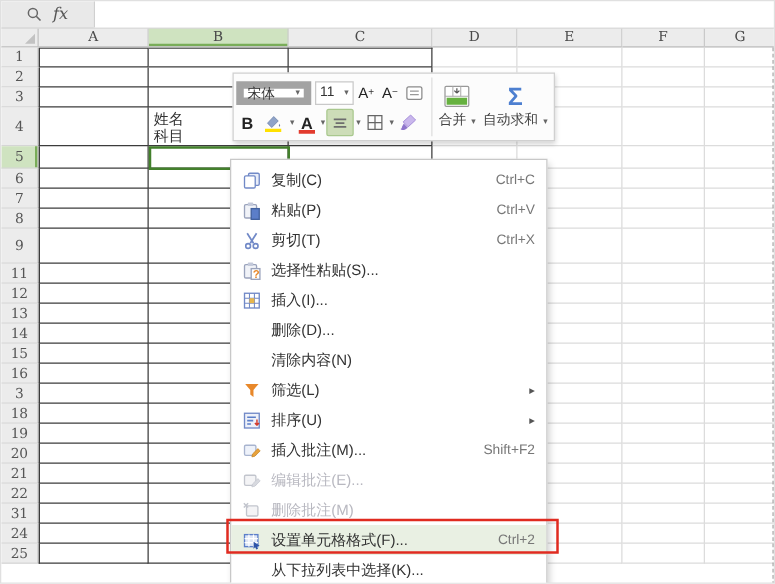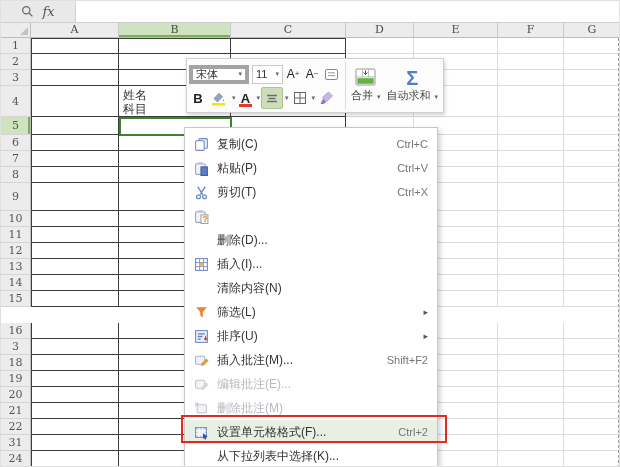--- a/index.html
+++ b/index.html
@@ -49,7 +49,7 @@
   .mtb-sep{width:1px;background:#ddd;margin:3px 0;}
   .mtb-right{flex:1;display:flex;align-items:stretch;justify-content:space-around;padding:2px 2px;}
   .mtb-row{display:flex;align-items:center;height:24px;gap:1px;}
-  .mtb-fontbox{width:60px;height:19px;border:4px solid #a3a3a3;display:flex;align-items:center;
+  .mtb-fontbox{width:60px;height:19px;border:6px solid #a3a3a3;display:flex;align-items:center;
                justify-content:space-between;padding:0 3px;box-sizing:border-box;background:#fff;}
   .mtb-sizebox{width:31px;height:19px;border:1px solid #c9c9c9;display:flex;align-items:center;
                justify-content:space-between;padding:0 3px;box-sizing:border-box;background:#fff;margin-left:2px;}

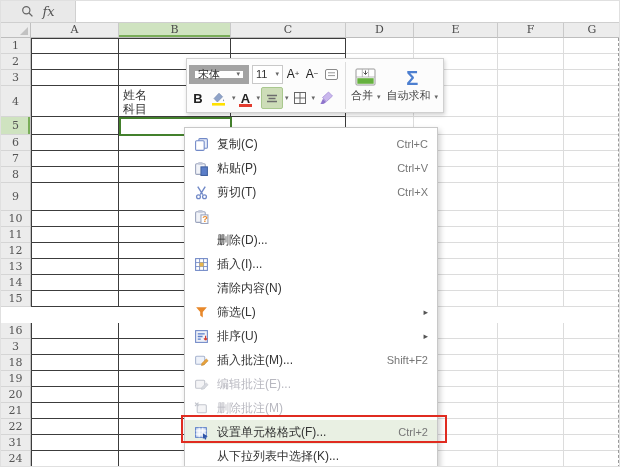--- a/index.html
+++ b/index.html
@@ -200,16 +200,6 @@
         <div class="cell" style="width: 57px;"></div>
       </div>
       <div class="grow" style="height: 16px;">
-        <div class="rowhead">10</div>
-        <div class="cell tbl tbl-l" style="width: 88px;"></div>
-        <div class="cell tbl" style="width: 112px;"></div>
-        <div class="cell tbl" style="width: 115px;"></div>
-        <div class="cell" style="width: 68px;"></div>
-        <div class="cell" style="width: 84px;"></div>
-        <div class="cell" style="width: 66px;"></div>
-        <div class="cell" style="width: 57px;"></div>
-      </div>
-      <div class="grow" style="height: 16px;">
         <div class="rowhead">11</div>
         <div class="cell tbl tbl-l" style="width: 88px;"></div>
         <div class="cell tbl" style="width: 112px;"></div>

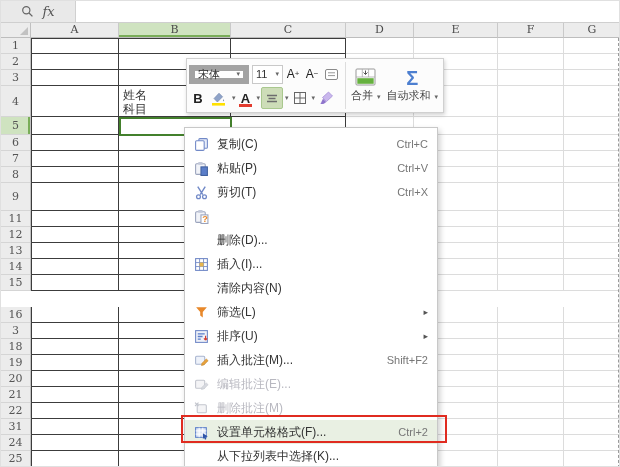--- a/index.html
+++ b/index.html
@@ -480,6 +480,7 @@
             <text x="7.6" y="12.3" font-size="8.5" fill="#e8892c" font-weight="bold">?</text>
           </svg>
         </span>
+        <span class="clabel">选择性粘贴(S)...</span>
         <span class="cspace"></span>
       </div>
       <div class="citem">

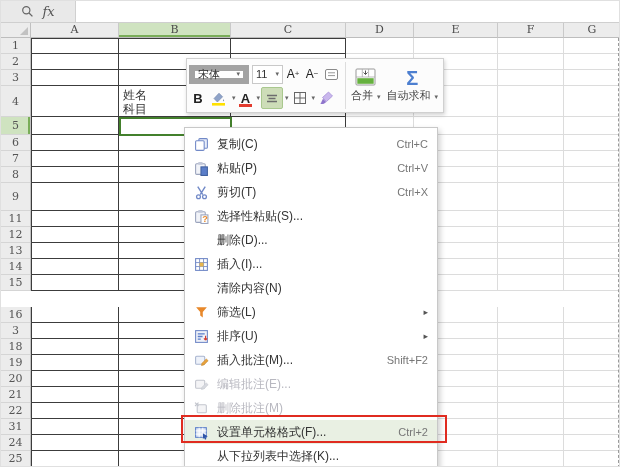--- a/index.html
+++ b/index.html
@@ -484,11 +484,6 @@
         <span class="cspace"></span>
       </div>
       <div class="citem">
-        <span class="cicon"></span>
-        <span class="clabel">删除(D)...</span>
-        <span class="cspace"></span>
-      </div>
-      <div class="citem">
         <span class="cicon">
           <svg width="15" height="15" viewBox="0 0 14 14">
             <rect x="1.5" y="1.5" width="11" height="11" fill="#fff" stroke="#7189c7"></rect>
@@ -501,6 +496,11 @@
       </div>
       <div class="citem">
         <span class="cicon"></span>
+        <span class="clabel">删除(D)...</span>
+        <span class="cspace"></span>
+      </div>
+      <div class="citem">
+        <span class="cicon"></span>
         <span class="clabel">清除内容(N)</span>
         <span class="cspace"></span>
       </div>

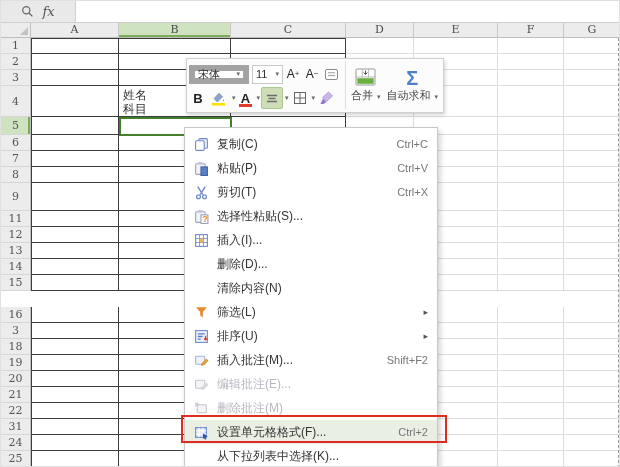--- a/index.html
+++ b/index.html
@@ -249,7 +249,7 @@
         <div class="cell" style="width: 66px;"></div>
         <div class="cell" style="width: 57px;"></div>
       </div>
-      <div class="grow" style="height: 16px; margin-top: 16px;">
+      <div class="grow" style="height: 16px;">
         <div class="rowhead">16</div>
         <div class="cell tbl tbl-l" style="width: 88px;"></div>
         <div class="cell tbl" style="width: 112px;"></div>

